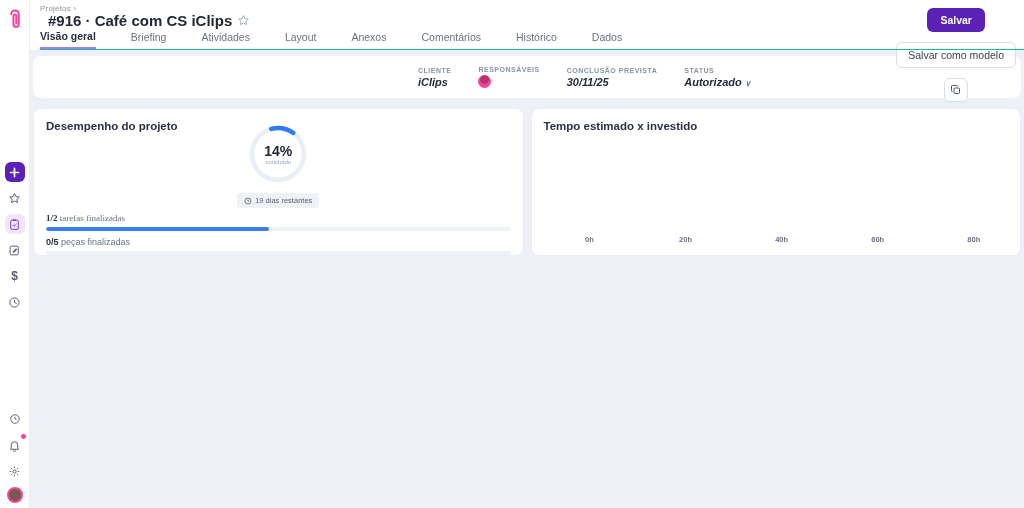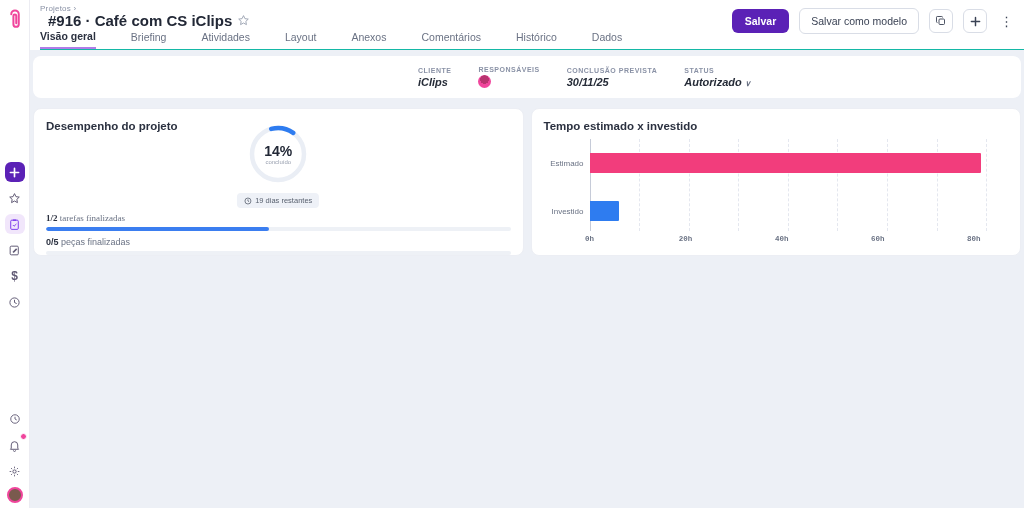--- a/index.html
+++ b/index.html
@@ -36,7 +36,7 @@
     border-bottom:1px solid #14b8a6; height:20px; }
   .tab { font-size:10.5px; color:#6a7284; padding-bottom:6px; cursor:pointer; white-space:nowrap; background:none; border:none; font-family:inherit; }
   .tab.active { color:#2b3140; font-weight:bold; border-bottom:2px solid #b07ce8; }
-  .hdr-actions { position:absolute; right:8px; top:8px; display:flex; align-items:center; gap:10px; }
+  .hdr-actions { position:absolute; right:8px; top:8px; display:flex; align-items:center; gap:10px;flex-direction:column; }
   .btn-primary { background:#5b21b6; color:#fff; font-size:10.5px; font-weight:bold;
     border:none; border-radius:6px; padding:6px 13px; cursor:pointer; font-family:inherit; }
   .btn-outline { background:#fff; color:#3a4254; font-size:10.5px;

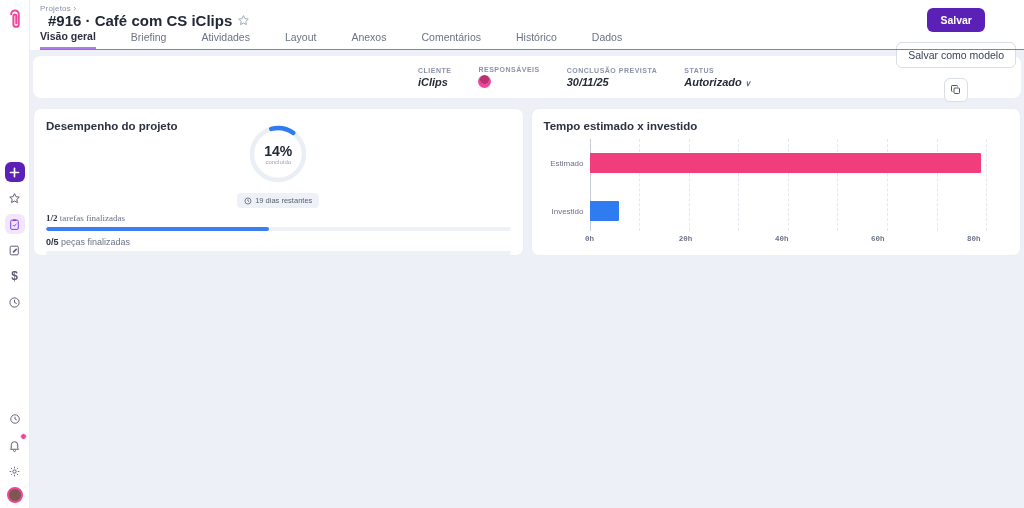--- a/index.html
+++ b/index.html
@@ -263,25 +263,6 @@
 
       <section class="card">
         <h3 class="card-title">Tempo estimado x investido</h3>
-        <div class="chart-body">
-          <div class="chart-labels" id="chart-labels">
-              <span class="ylab" style="top: 24px;">Estimado</span>
-              <span class="ylab" style="top: 72px;">Investido</span>
-            </div>
-          <div class="chart-canvas" id="chart-canvas">
-              <div class="gridline axis" style="left: 0%;"></div>
-              <div class="gridline" style="left: 11.9048%;"></div>
-              <div class="gridline" style="left: 23.8095%;"></div>
-              <div class="gridline" style="left: 35.7143%;"></div>
-              <div class="gridline" style="left: 47.619%;"></div>
-              <div class="gridline" style="left: 59.5238%;"></div>
-              <div class="gridline" style="left: 71.4286%;"></div>
-              <div class="gridline" style="left: 83.3333%;"></div>
-              <div class="gridline" style="left: 95.2381%;"></div>
-              <div class="bar" style="top: 14px; left: 0px; width: 94.0476%; background: rgb(242, 61, 124);"></div>
-              <div class="bar" style="top: 62px; left: 0px; width: 7.14286%; background: rgb(46, 124, 240);"></div>
-            </div>
-        </div>
         <div class="chart-xaxis" id="chart-xaxis">
             <span class="xtick" style="left: 0%;">0h</span>
             <span class="xtick" style="left: 23.8095%;">20h</span>

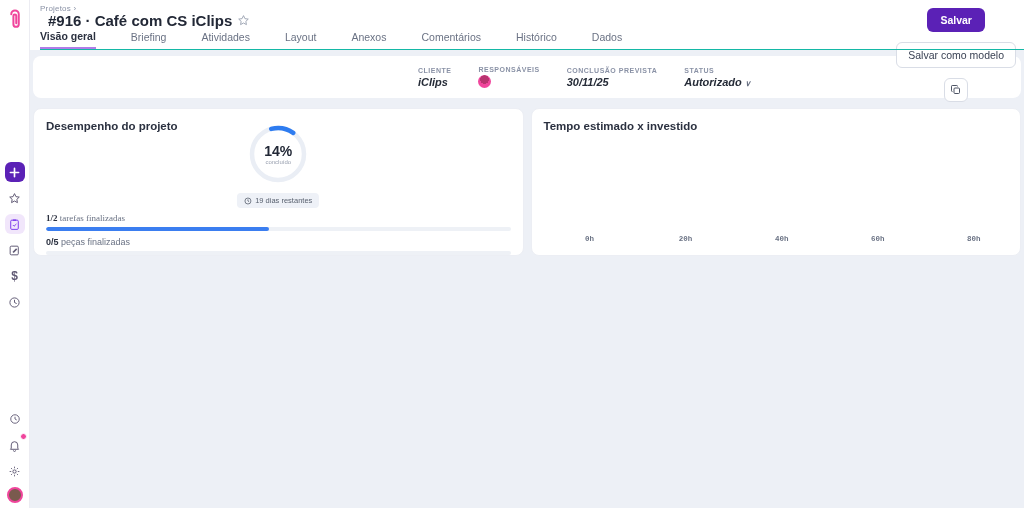--- a/index.html
+++ b/index.html
@@ -86,7 +86,7 @@
     border-left:1px dashed #e4e7ef; }
   .gridline.axis { border-left:1px solid #c6cbd8; }
   .bar { position:absolute; height:20px; border-radius:0 1px 1px 0; }
-  .chart-xaxis { position:absolute; left:58px; right:27px; top:126px; height:10px;font-family:Liberation Mono, monospace; }
+  .chart-xaxis { position:absolute; left:58px; right:27px; top:126px; height:10px; }
   .xtick { position:absolute; transform:translateX(-50%); font-size:7.5px; color:#6a7284; font-weight:bold; }
 
   

